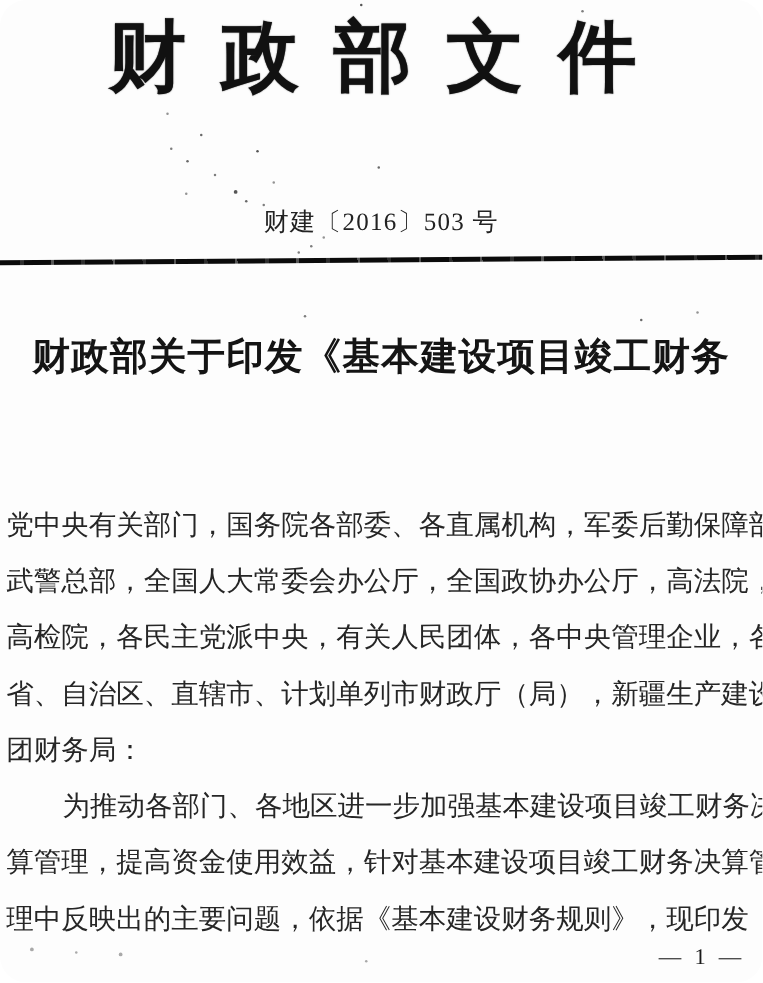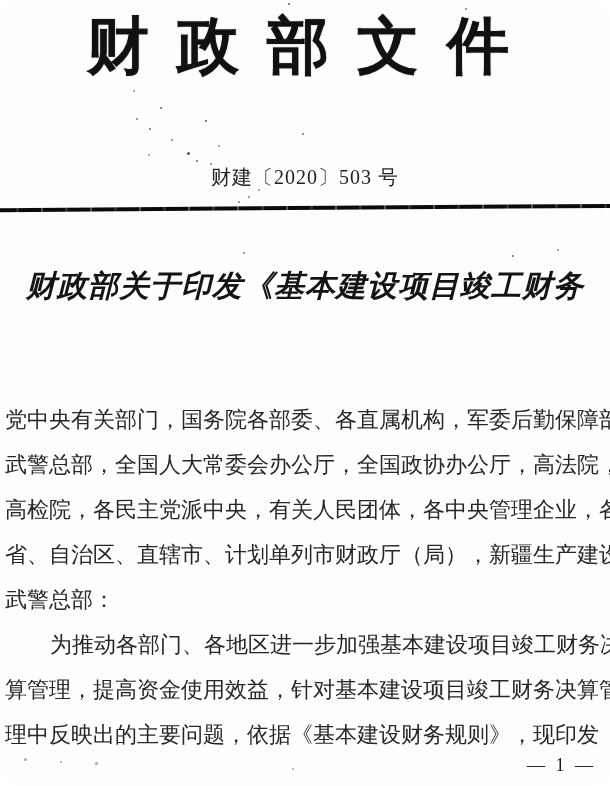--- a/index.html
+++ b/index.html
@@ -117,7 +117,7 @@
 
   <div class="banner-title">财政部文件</div>
 
-  <div class="doc-number">财建〔2020〕503 号</div>
+  <div class="doc-number">财建〔2016〕503 号</div>
 
   <div class="rule"></div>
 

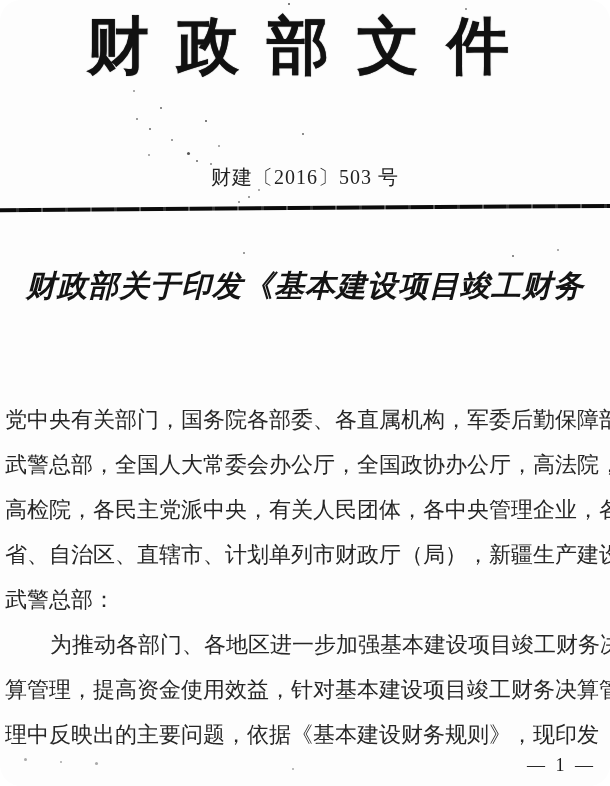--- a/index.html
+++ b/index.html
@@ -72,7 +72,6 @@
     line-height: 48px;
     letter-spacing: 1px;
     color: #141414;
-    font-style: italic;
   }
   
   .body-text {

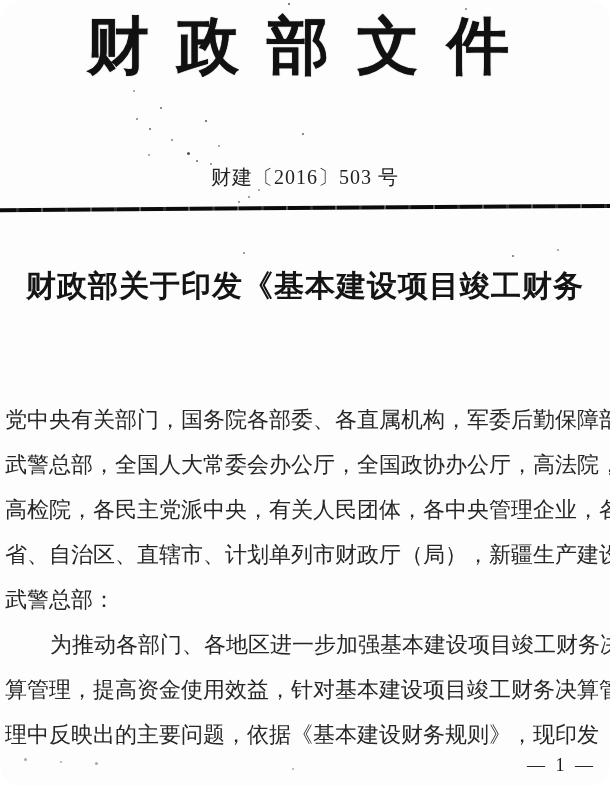--- a/index.html
+++ b/index.html
@@ -129,7 +129,7 @@
     <div class="line">武警总部，全国人大常委会办公厅，全国政协办公厅，高法院，</div>
     <div class="line">高检院，各民主党派中央，有关人民团体，各中央管理企业，各</div>
     <div class="line">省、自治区、直辖市、计划单列市财政厅（局），新疆生产建设兵</div>
-    <div class="line">武警总部：</div>
+    <div class="line">团财务局：</div>
     <div class="line indent">为推动各部门、各地区进一步加强基本建设项目竣工财务决</div>
     <div class="line">算管理，提高资金使用效益，针对基本建设项目竣工财务决算管</div>
     <div class="line">理中反映出的主要问题，依据《基本建设财务规则》，现印发《基</div>

